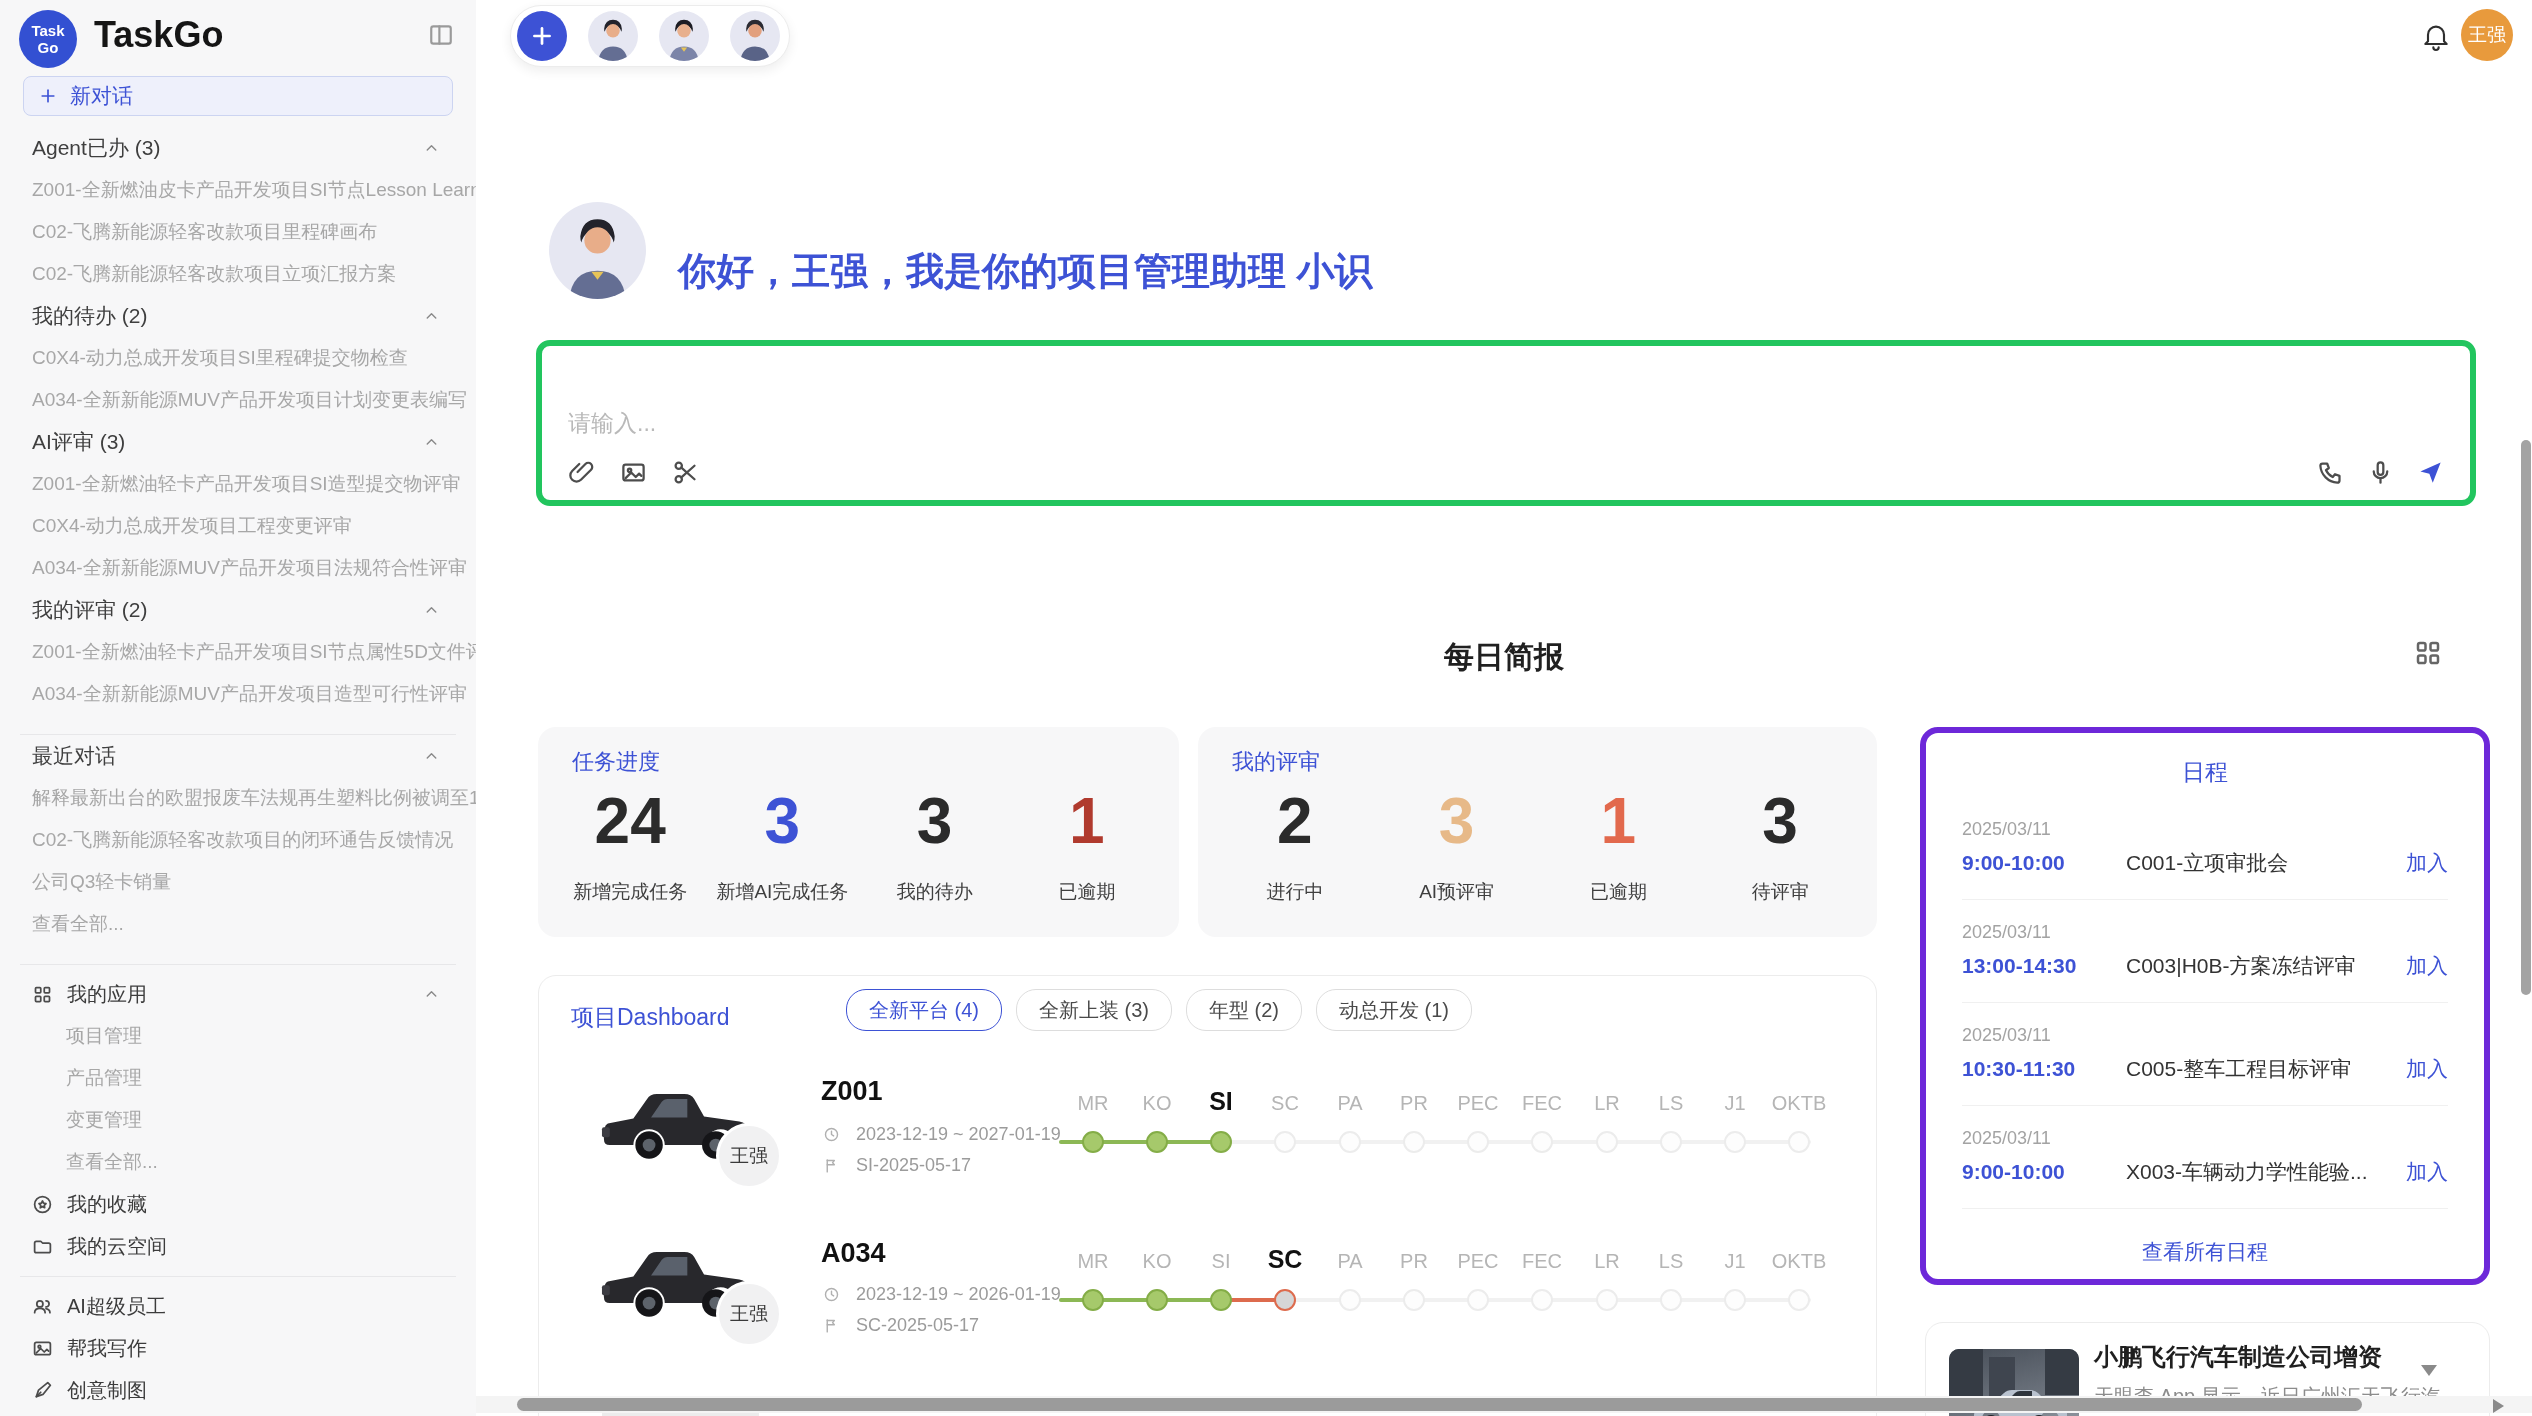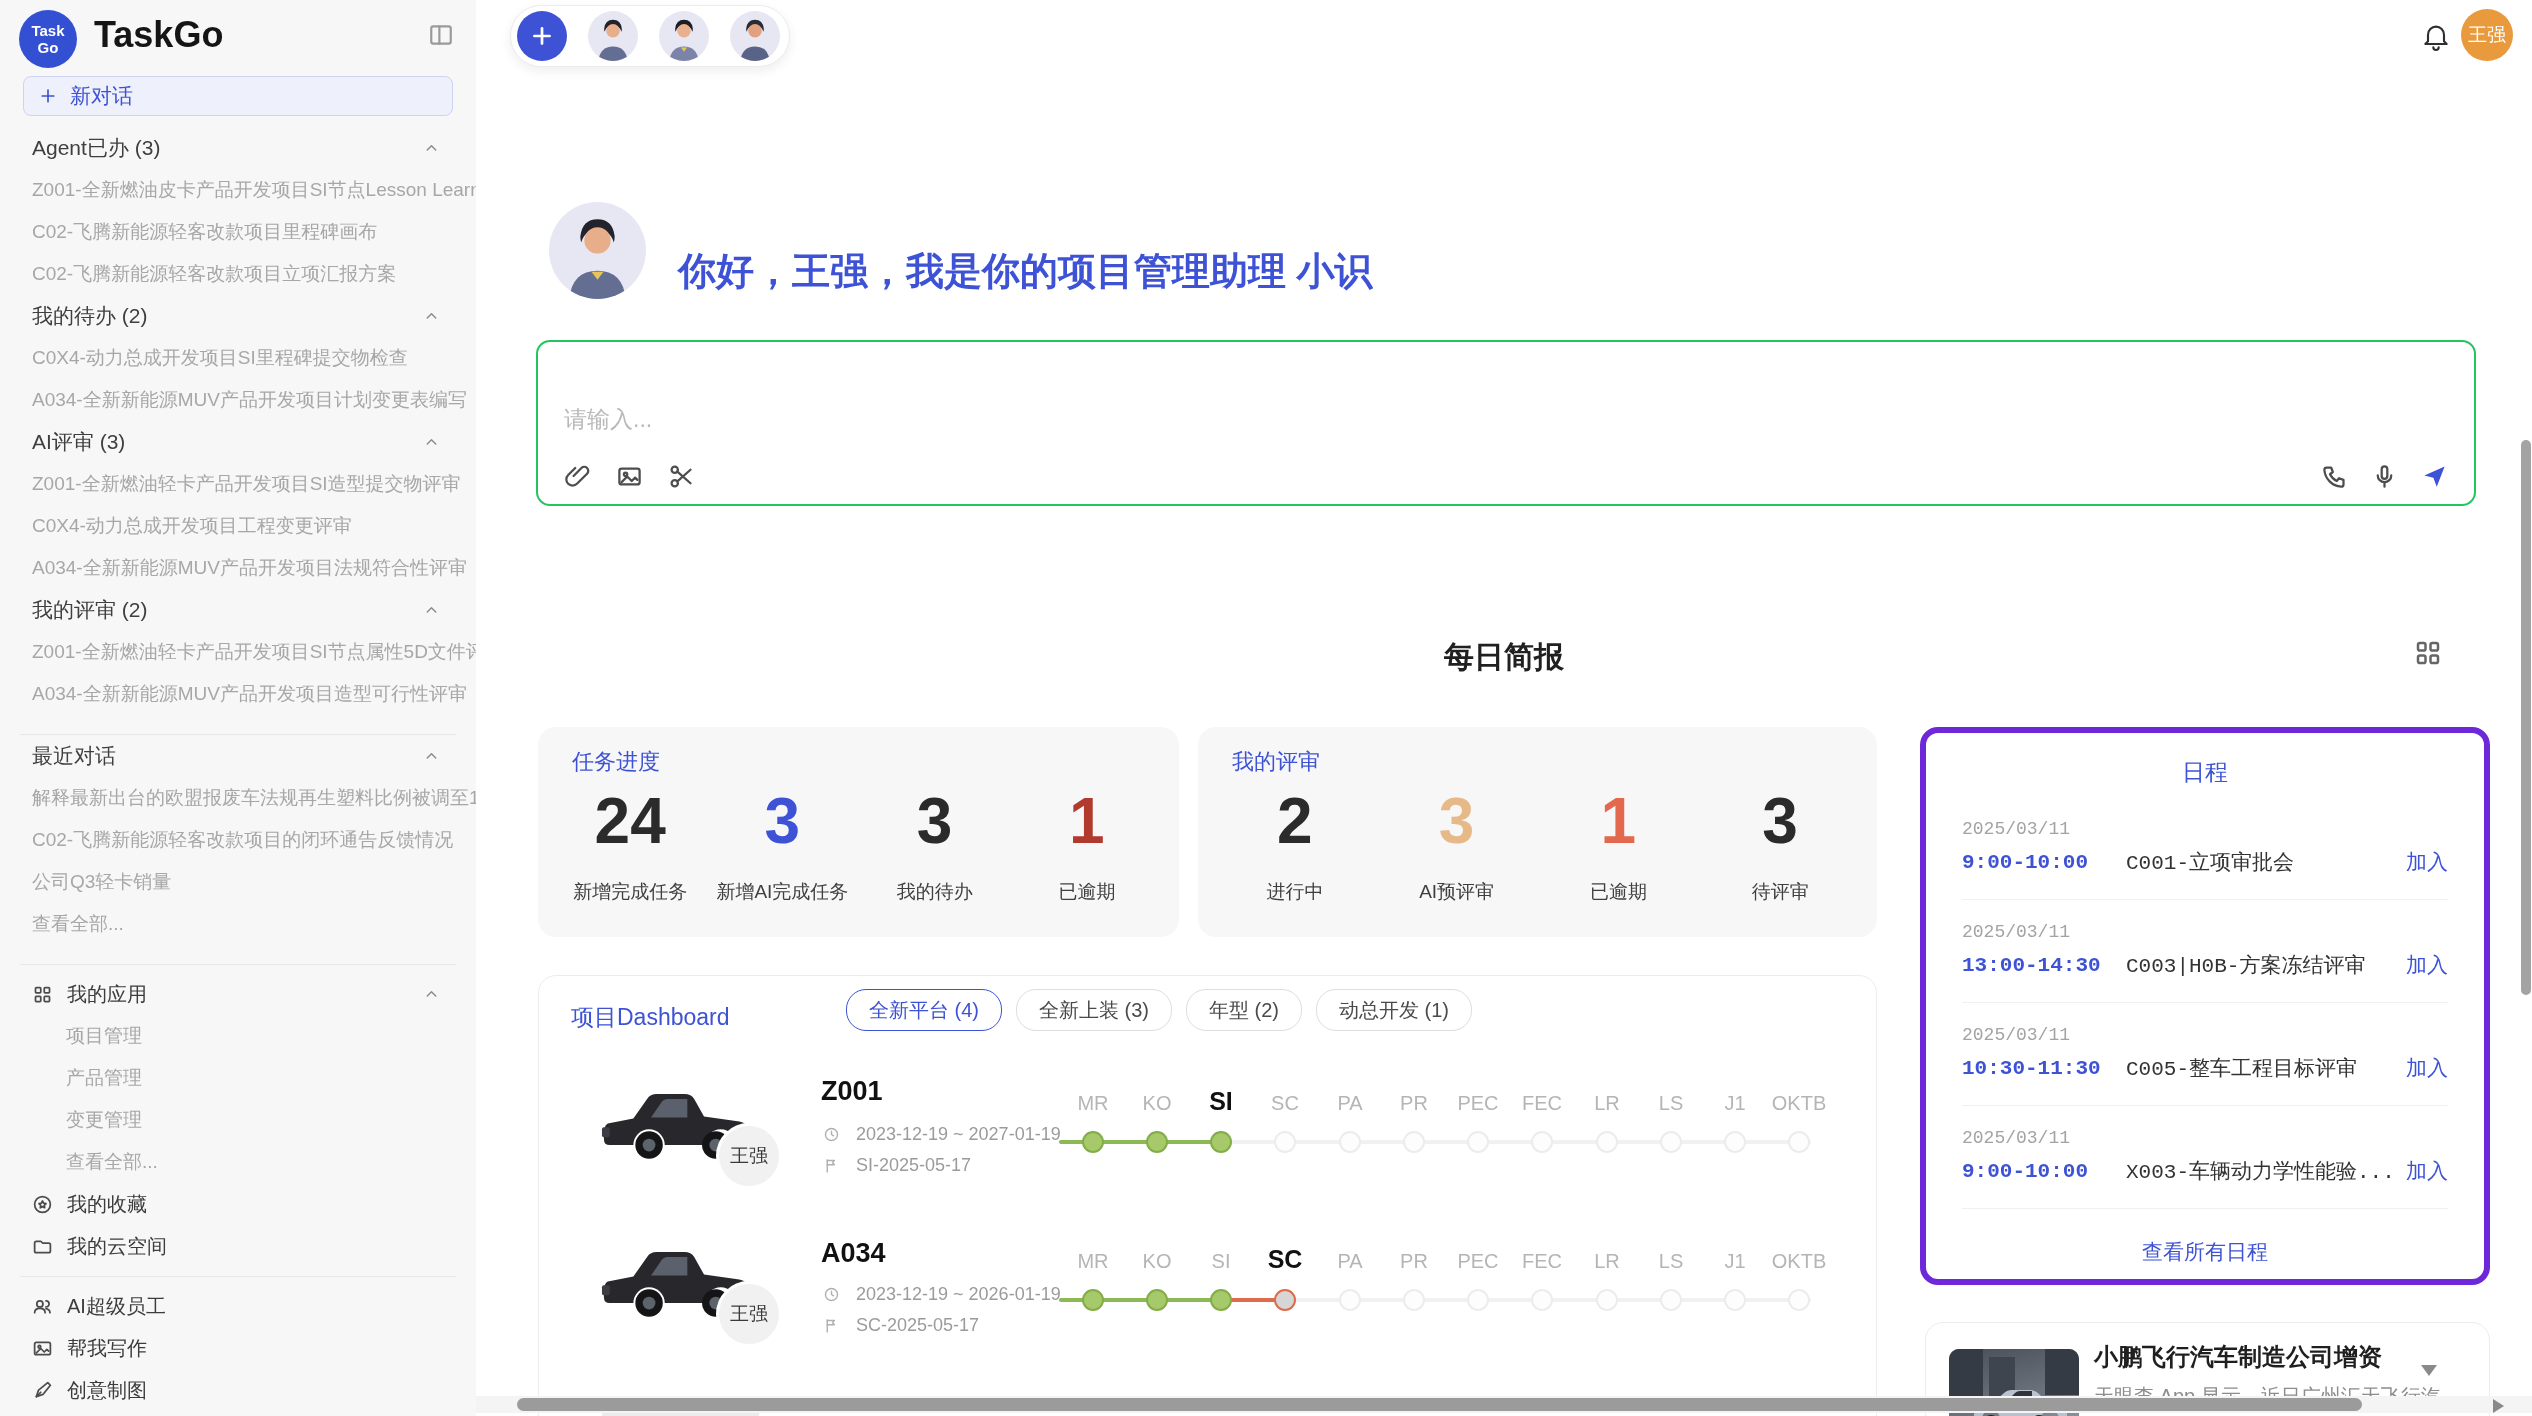--- a/index.html
+++ b/index.html
@@ -46,7 +46,7 @@
   .greeting{position:absolute;left:202px;top:246px;font-size:38px;font-weight:bold;color:#3d52d5;white-space:nowrap;}
 
   .input-box{position:absolute;left:60px;top:340px;width:1940px;height:166px;box-sizing:border-box;
-        border:2px solid #22c55e;border-radius:14px;background:#fff;}
+        border:6px solid #22c55e;border-radius:14px;background:#fff;}
   .placeholder{position:absolute;left:26px;top:62px;font-size:23px;color:#b9b9b9;}
   .tool-left{position:absolute;left:26px;bottom:14px;display:flex;gap:25px;color:#4d4d4d;}
   .tool-right{position:absolute;right:26px;bottom:14px;display:flex;gap:23px;color:#4d4d4d;align-items:center;}

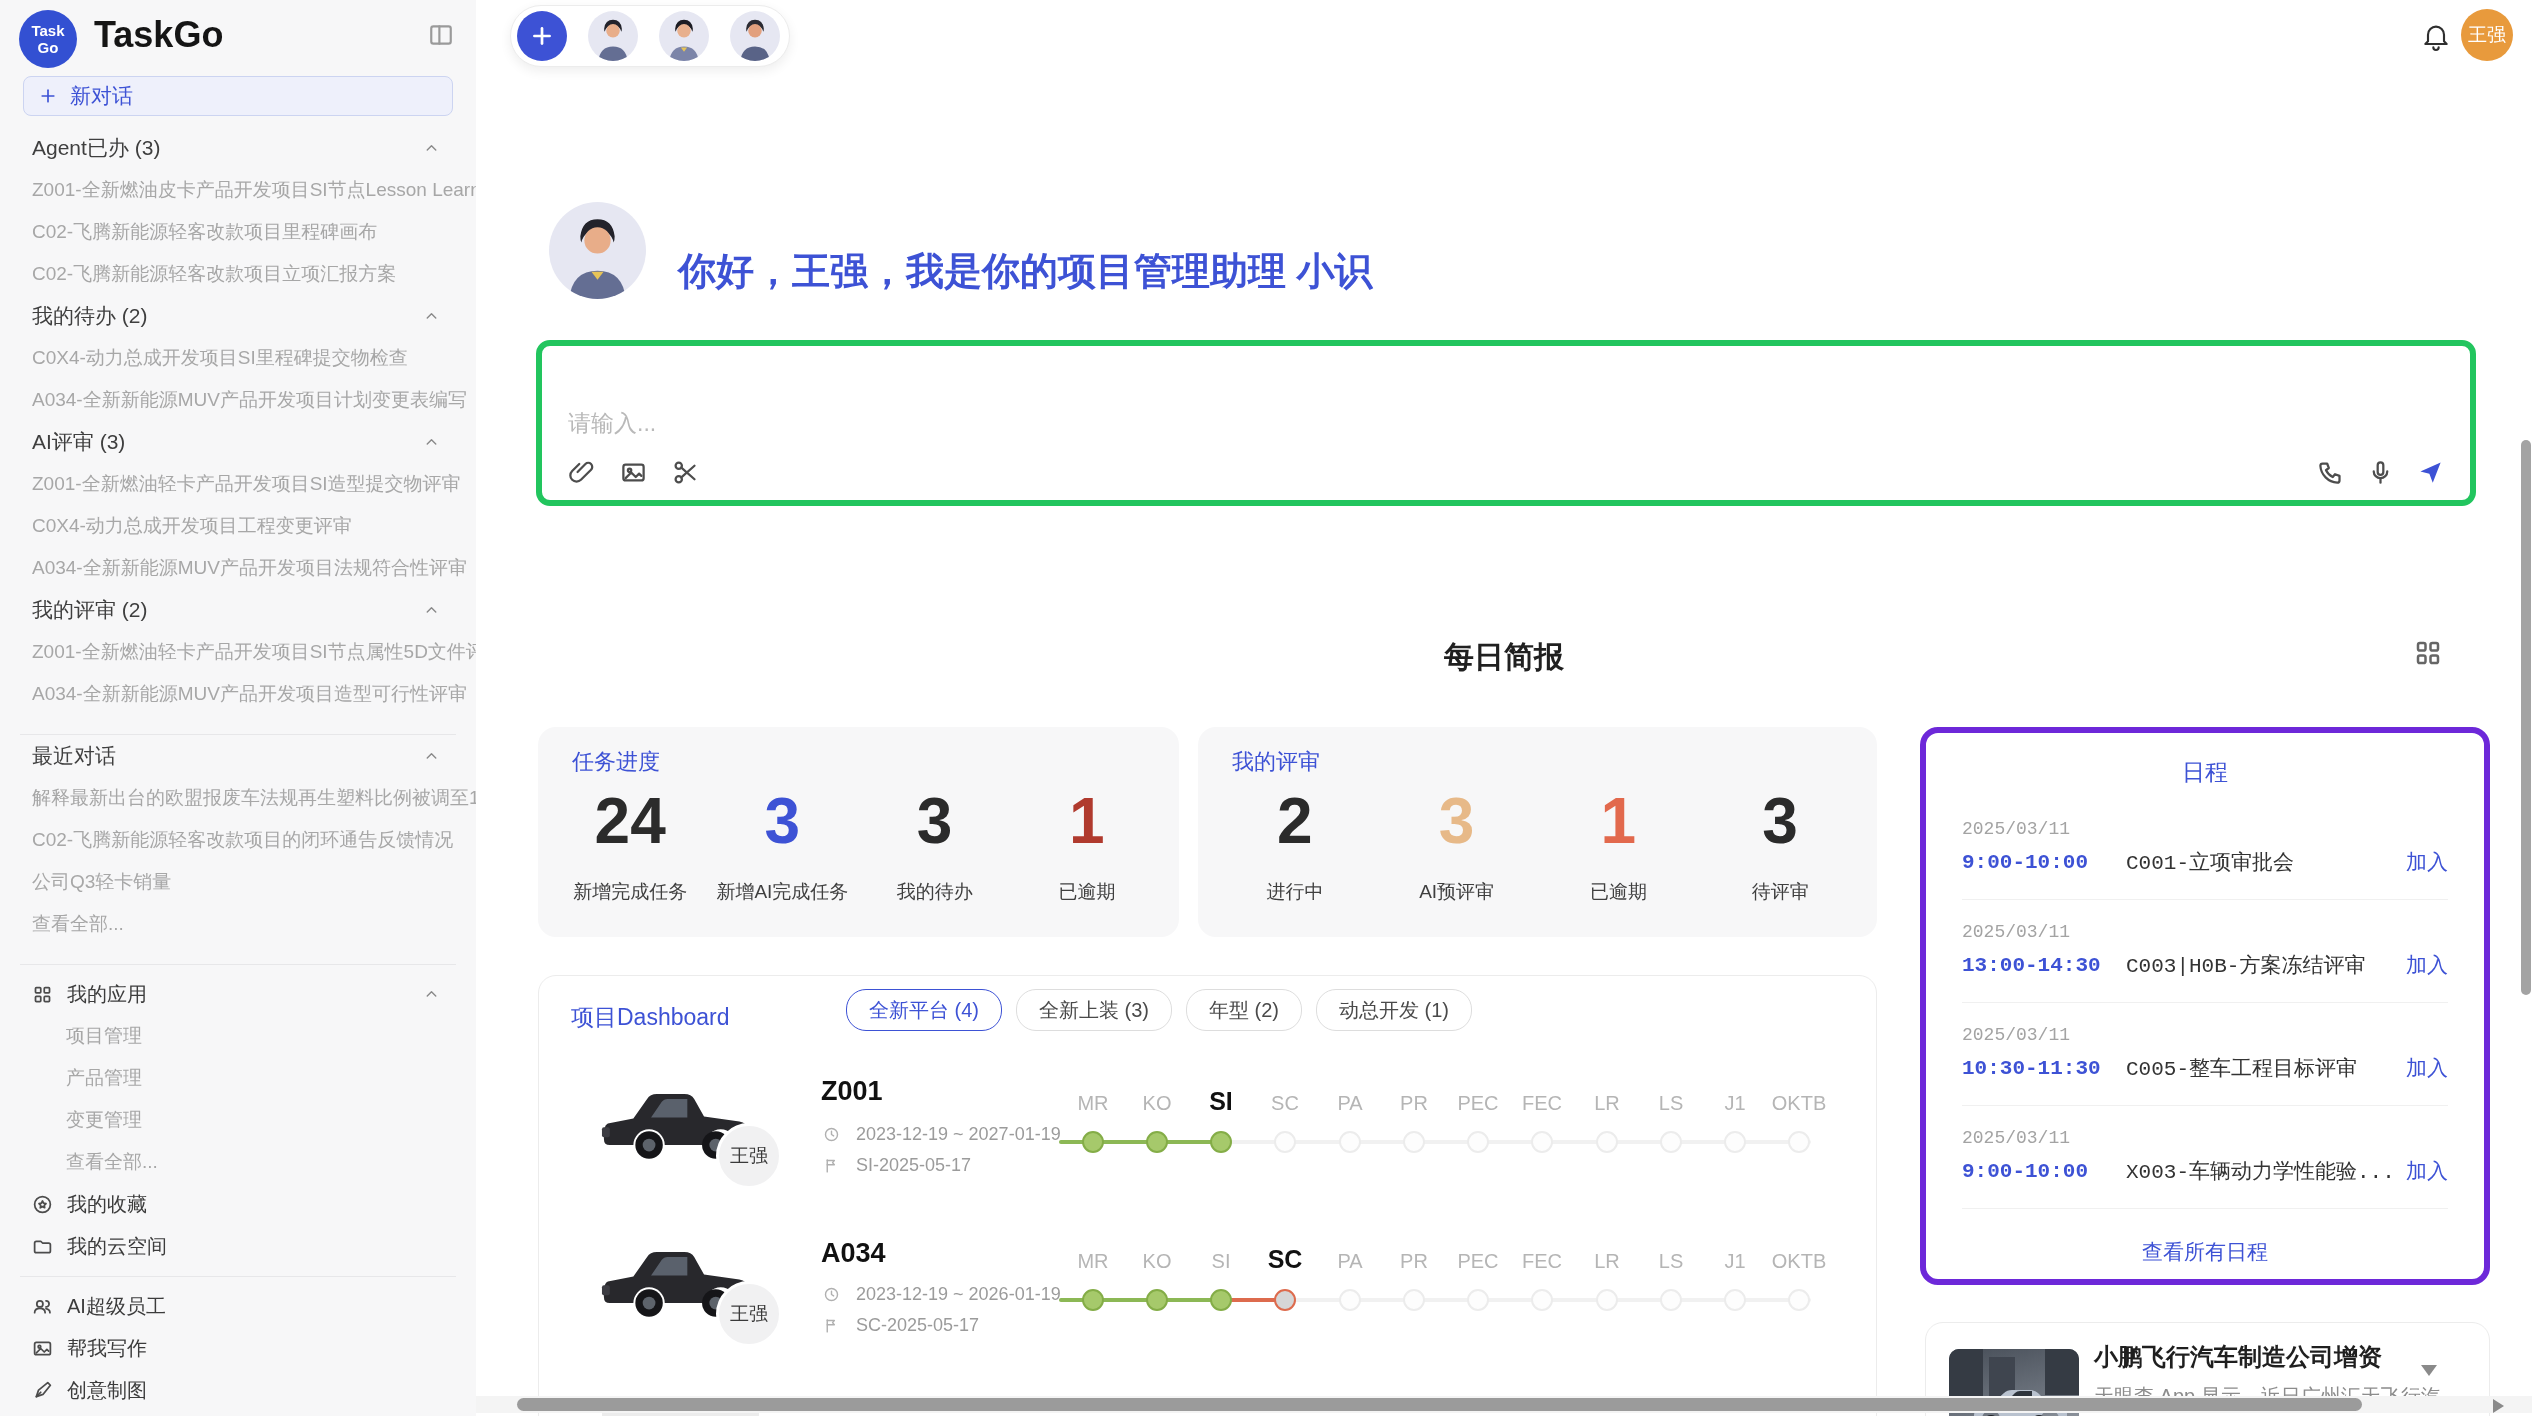--- a/index.html
+++ b/index.html
@@ -97,7 +97,7 @@
   .sched{position:absolute;left:1444px;top:727px;width:570px;height:558px;background:#fff;border:6px solid #6d28d9;
         border-radius:18px;box-sizing:border-box;}
   .sched-title{position:absolute;left:0;top:24px;width:100%;text-align:center;font-size:23px;color:#3d52d5;}
-  .sitem-block{position:absolute;left:36px;right:36px;font-family:Liberation Mono, monospace;}
+  .sitem-block{position:absolute;left:36px;right:36px;}
   .sdate{font-size:18px;color:#a3a3a3;}
   .srow2{display:flex;align-items:center;margin-top:9px;}
   .stime{width:164px;font-size:21px;font-weight:600;color:#3d52d5;flex:0 0 auto;}

